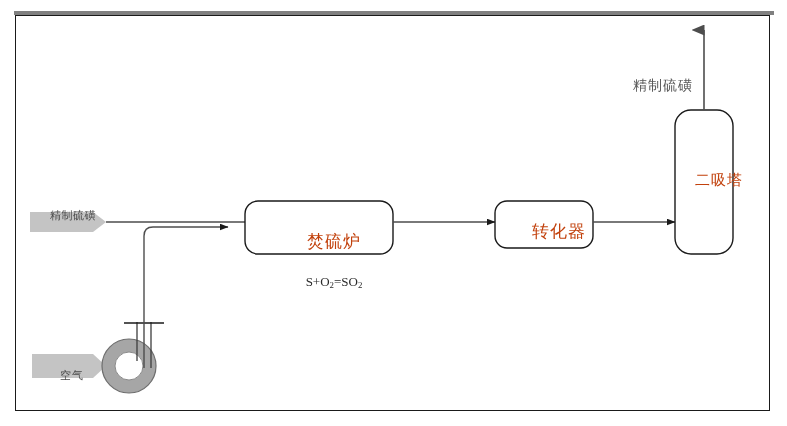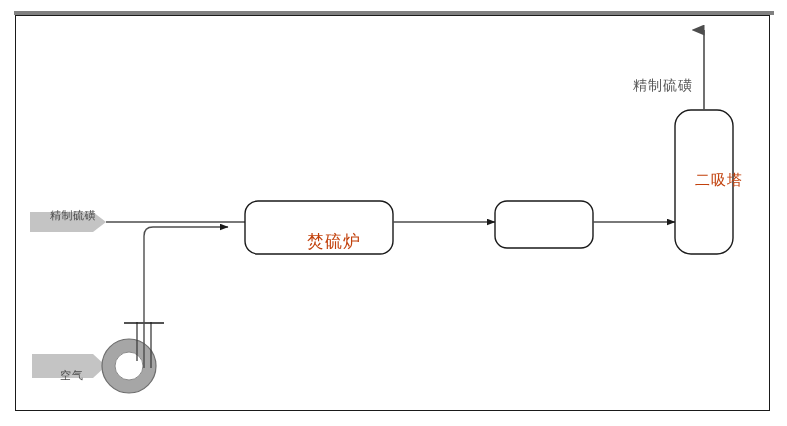--- a/index.html
+++ b/index.html
@@ -170,6 +170,7 @@
 
     <div class="node-label" id="furnace-label">焚硫炉</div>
 
+    <div class="node-label" id="converter-label">转化器</div>
 
     <div class="node-label" id="tower-label">二吸塔</div>
 

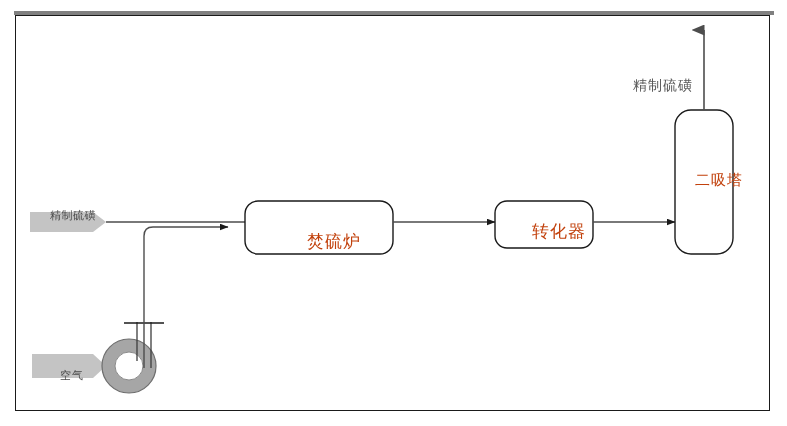--- a/index.html
+++ b/index.html
@@ -174,6 +174,7 @@
 
     <div class="node-label" id="tower-label">二吸塔</div>
 
+    <div class="formula-label" id="furnace-formula">S+O<sub>2</sub>=SO<sub>2</sub></div>
 
 
     <div class="tag-label" id="sulfur-tag-label">精制硫磺</div>

